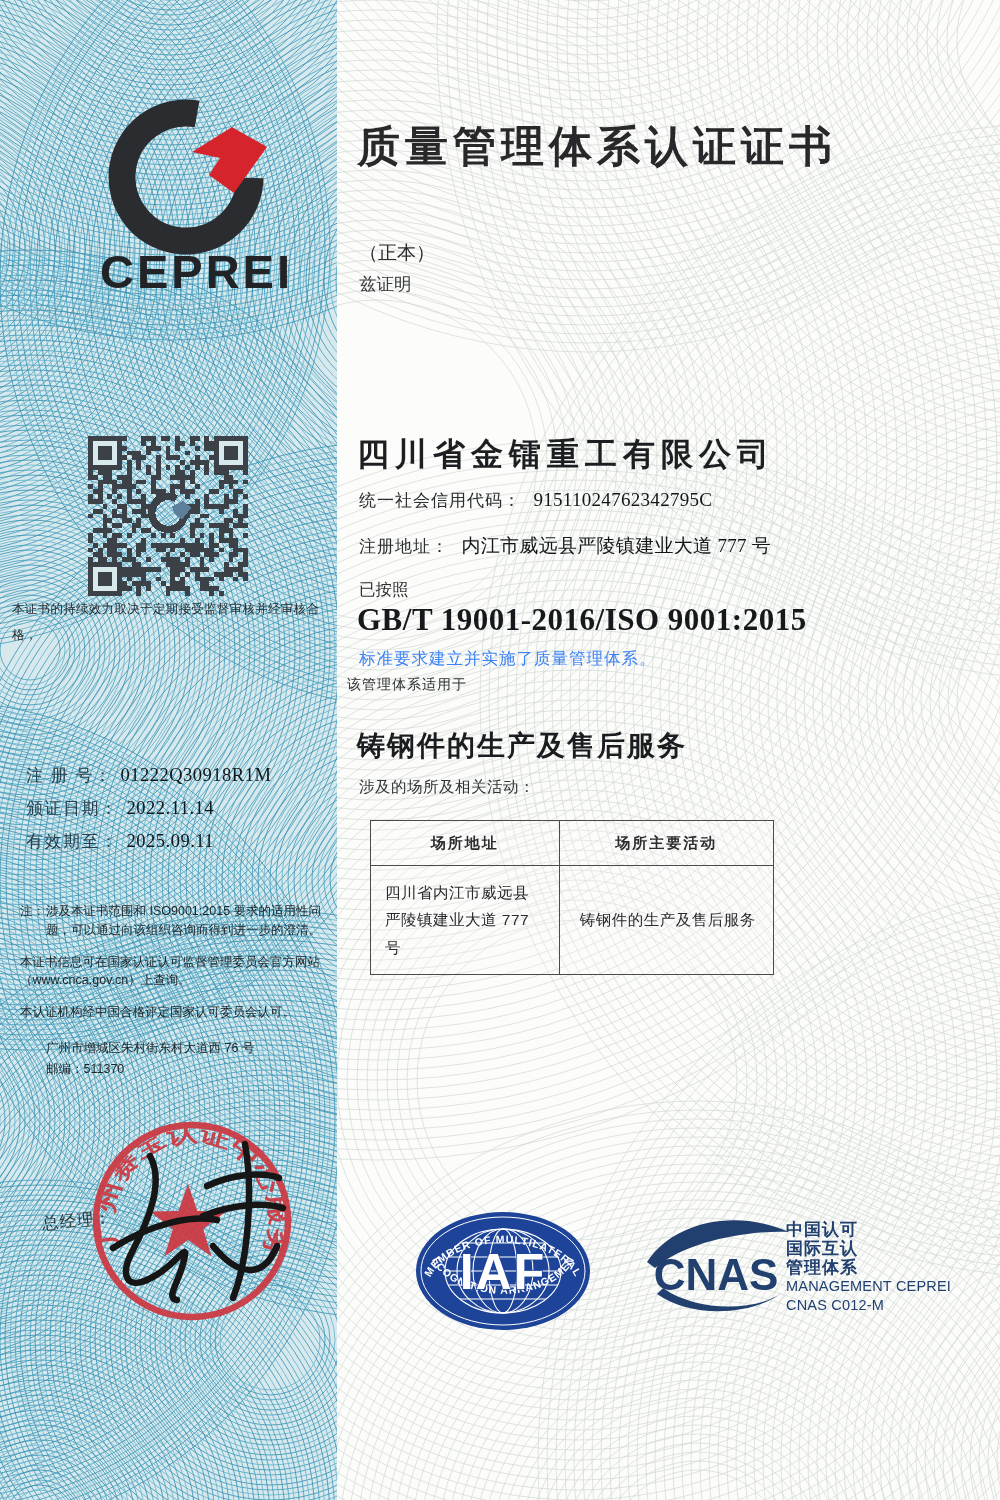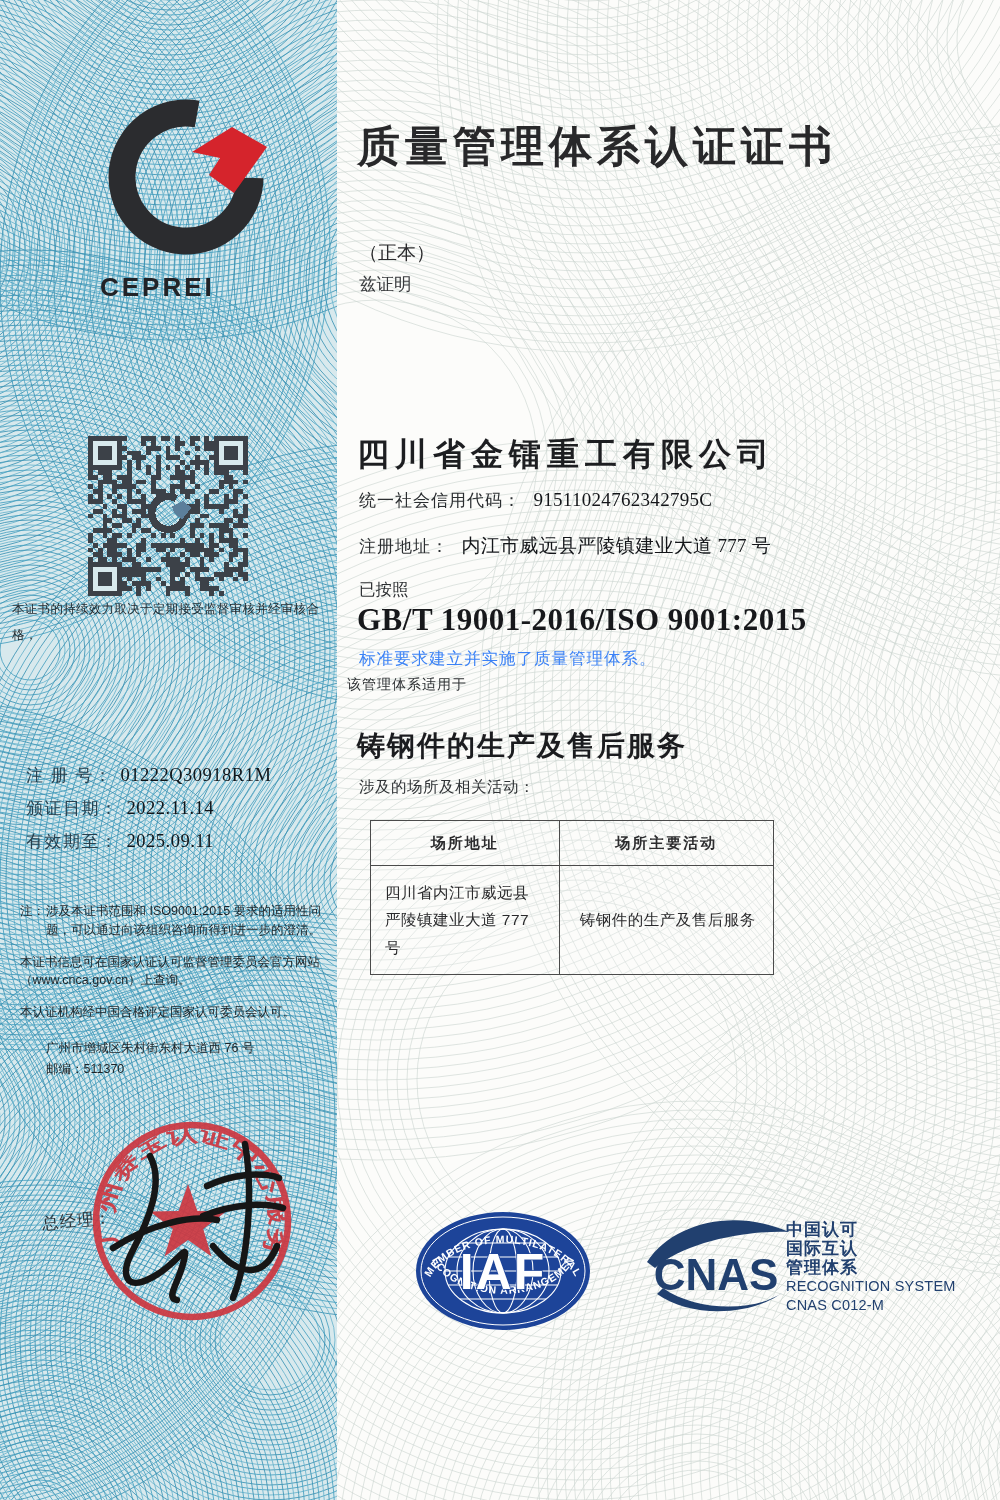--- a/index.html
+++ b/index.html
@@ -12,8 +12,8 @@
   svg.bgdeco{position:absolute;left:0;top:0;}
   
   .logo-svg{position:absolute;left:106px;top:96px;z-index:2;}
-  .brand-word{position:absolute;left:100px;top:272px;width:180px;text-align:left;
-              font-size:26px;font-weight:bold;letter-spacing:3px;color:#222327;z-index:2;}
+  .brand-word{position:absolute;left:100px;top:244px;width:180px;text-align:left;
+              font-size:47px;font-weight:bold;letter-spacing:3px;color:#222327;z-index:2;}
   .qr-svg{position:absolute;left:88px;top:436px;z-index:2;}
   .qr-note{position:absolute;left:12px;top:597px;width:322px;font-size:12.5px;line-height:2.05;
            color:#1f262b;z-index:2;letter-spacing:.3px;}

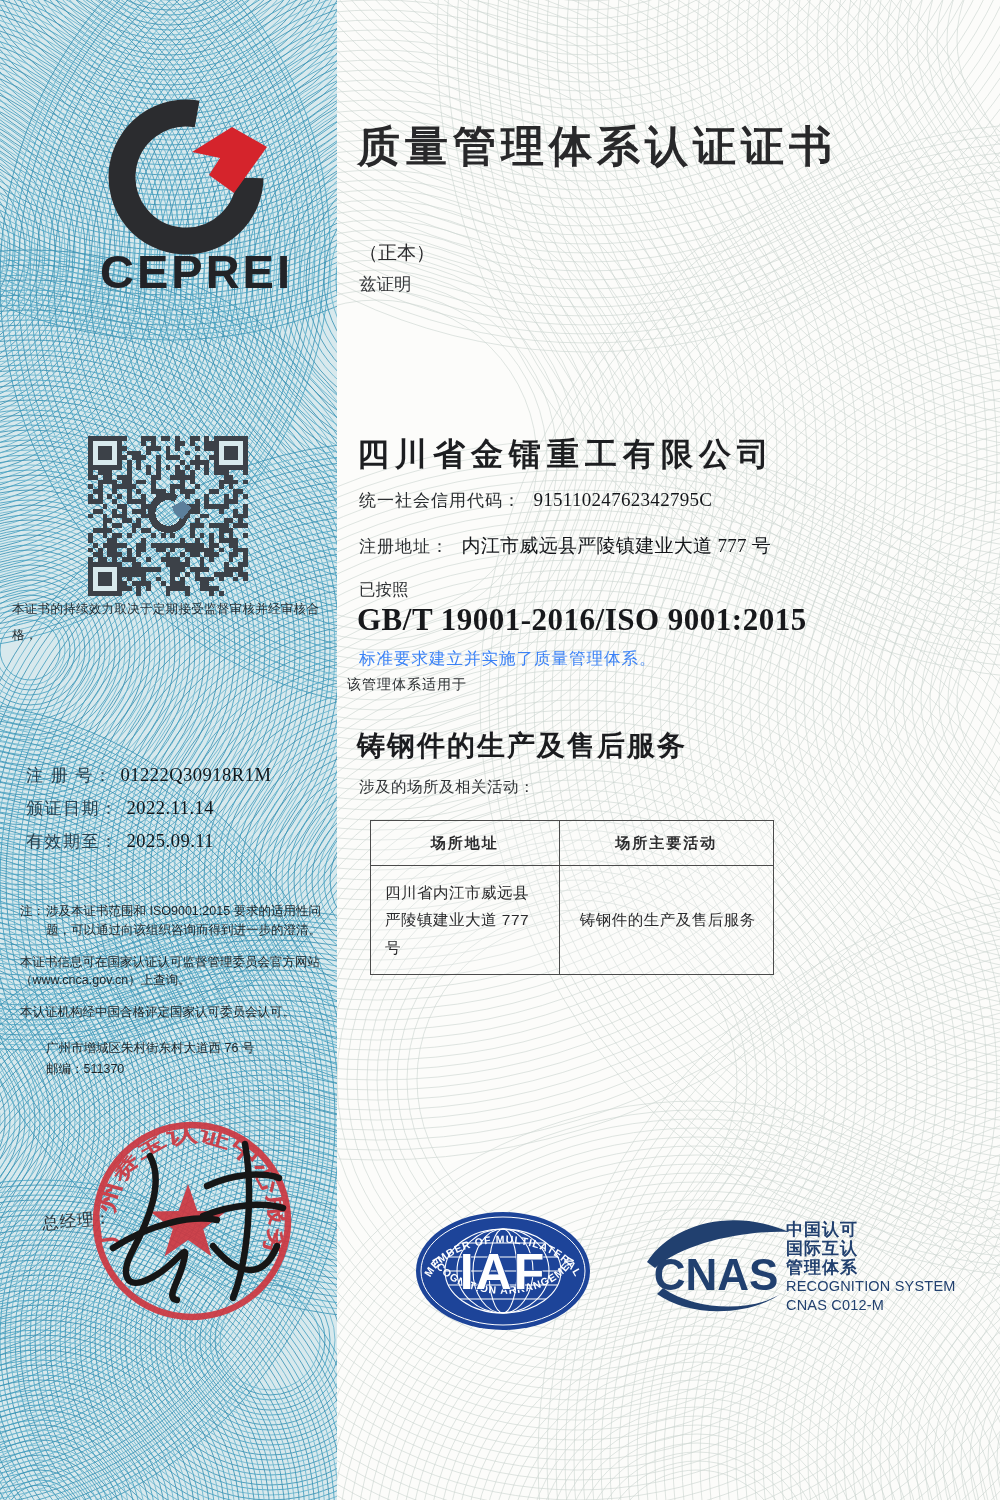--- a/index.html
+++ b/index.html
@@ -1577,7 +1577,7 @@
       <div class="cnas-cn">中国认可</div>
       <div class="cnas-cn">国际互认</div>
       <div class="cnas-cn">管理体系</div>
-      <div class="cnas-en">RECOGNITION SYSTEM</div>
+      <div class="cnas-en">MANAGEMENT CEPREI</div>
       <div class="cnas-en">CNAS C012-M</div>
     </div>
   </div>

